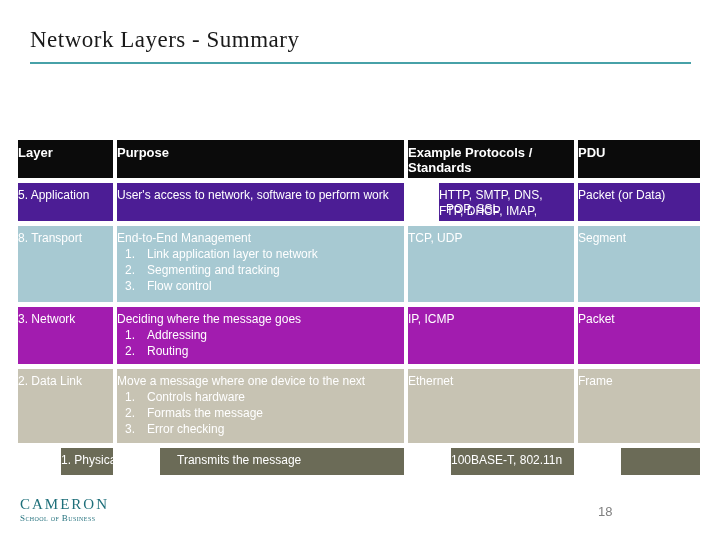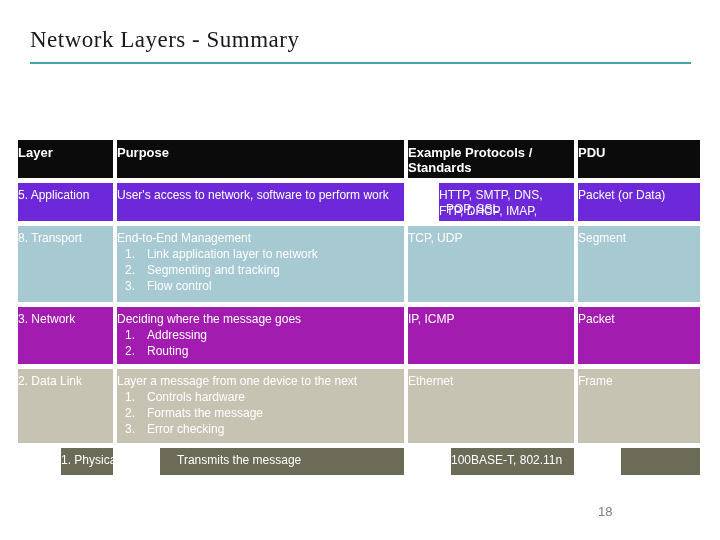--- a/index.html
+++ b/index.html
@@ -55,7 +55,7 @@
     line-height: 15px;
     padding-top: 5px;
   }
-  .bg-app   { background: #6d28d9; }
+  .bg-app   { background: #4c1d95; }
   .bg-trans { background: #a7c9d2; }
   .bg-net   { background: #a21caf; }
   .bg-dlink { background: #c7c3b3; }

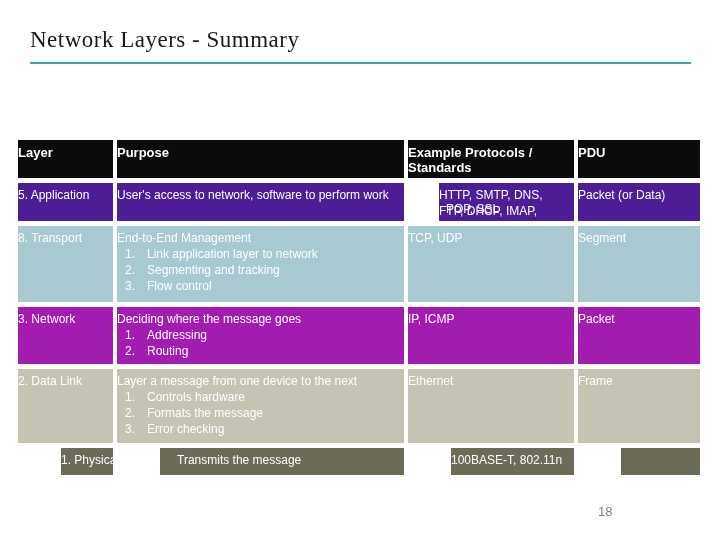--- a/index.html
+++ b/index.html
@@ -168,7 +168,7 @@
 
     <div class="cell bg-dlink layer-cell">2. Data Link</div>
     <div class="cell bg-dlink">
-      <div class="proto-line">Layer a message from one device to the next</div>
+      <div class="proto-line">Move a message where one device to the next</div>
       <div class="list-row">
         <span class="num">1.</span>
         <span class="txt">Controls hardware</span>

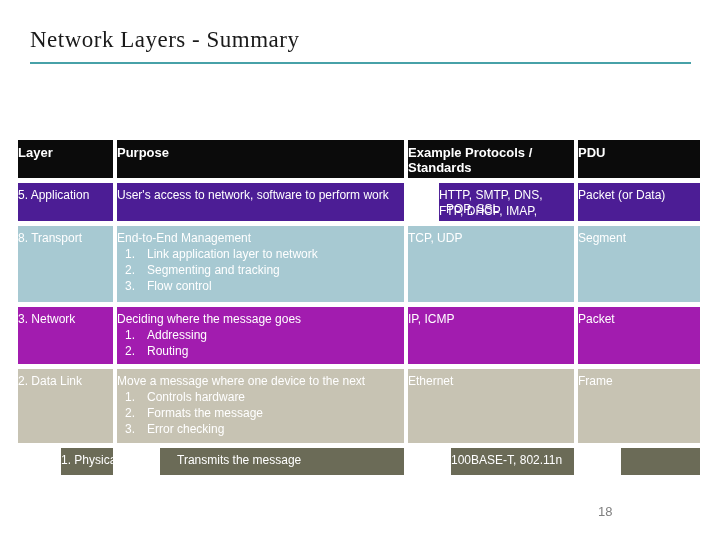--- a/index.html
+++ b/index.html
@@ -192,6 +192,10 @@
 
   </div>
 
+  <div class="logo">
+    <div class="logo-name">CAMERON</div>
+    <div class="logo-sub">School of Business</div>
+  </div>
 
   <div class="page-num">18</div>
 

